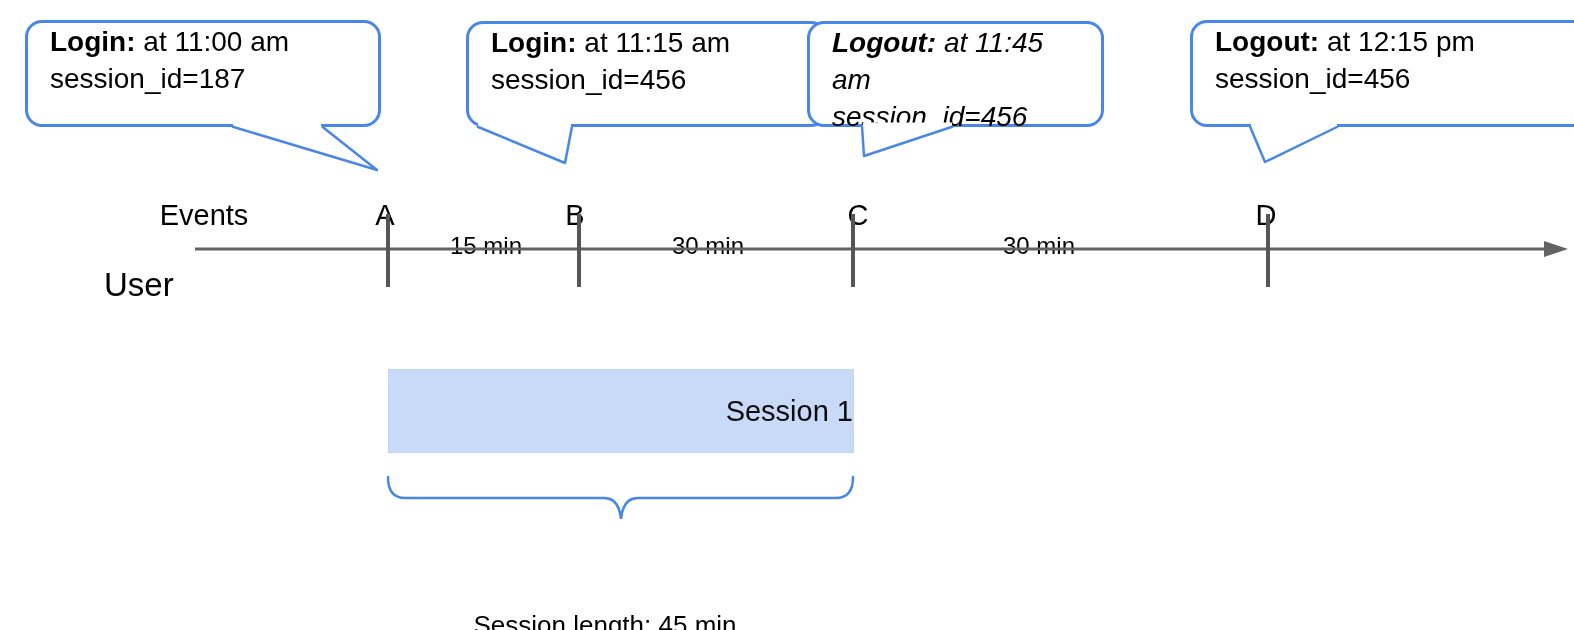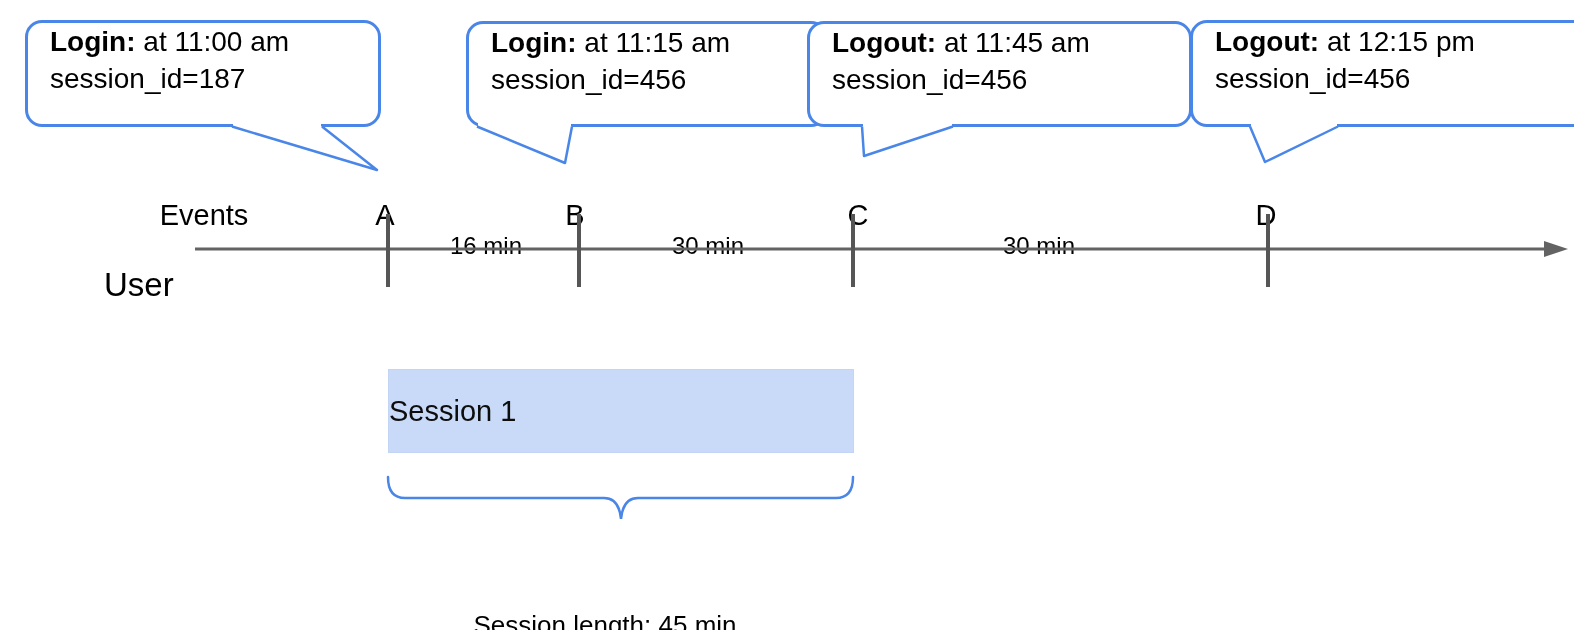--- a/index.html
+++ b/index.html
@@ -23,7 +23,7 @@
   .bubble .bold{font-weight:bold;}
   .b1{left:25px;top:20px;width:356px;height:107px;}
   .b2{left:418px;top:21px;width:362px;height:106px;margin-left:48px;}
-  .b3{left:807px;top:21px;width:385px;height:106px;}
+  .b3{left:807px;top:21px;width:297px;height:106px;font-style:italic;}
   .b4{left:1190px;top:20px;width:401px;height:107px;}
   
   .overlay{position:absolute;left:0;top:0;z-index:5;pointer-events:none;}

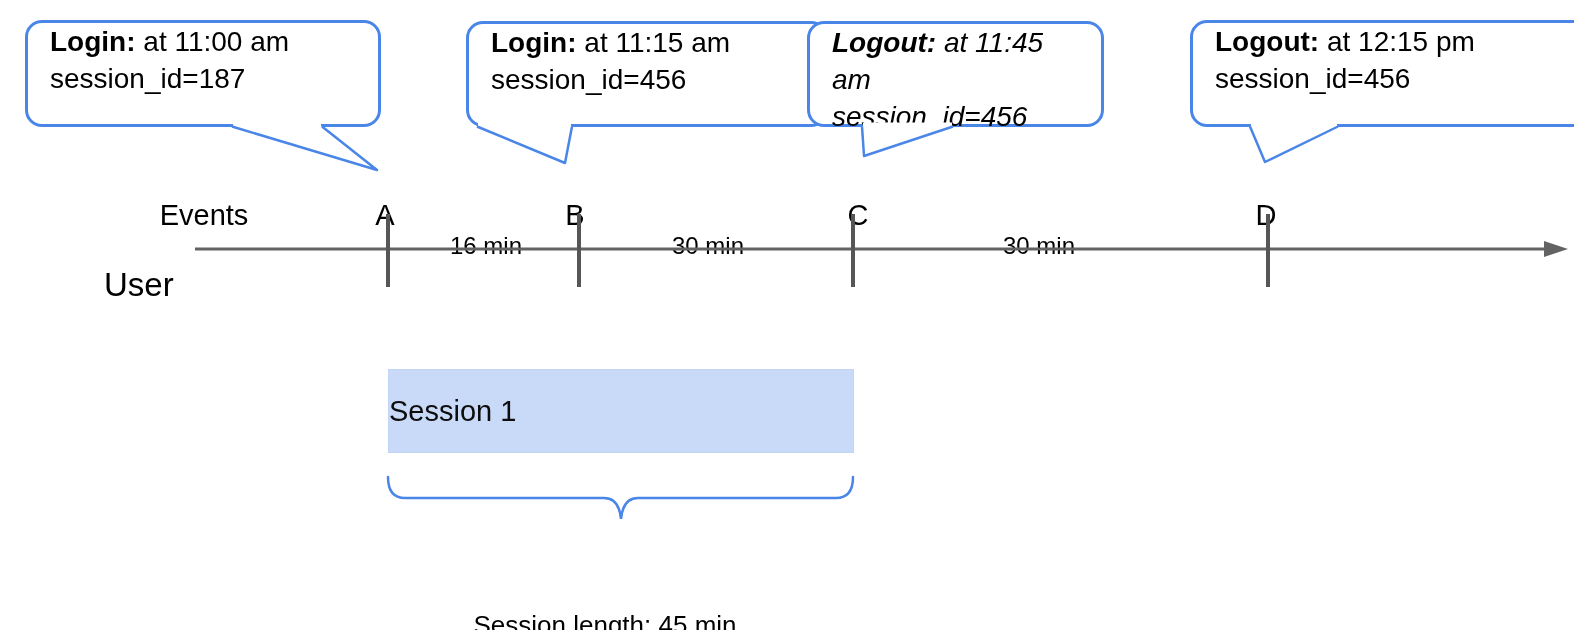--- a/index.html
+++ b/index.html
@@ -83,7 +83,7 @@
   <div class="lbl marker m-c">C</div>
   <div class="lbl marker m-d">D</div>
 
-  <div class="lbl interval i-1">16 min</div>
+  <div class="lbl interval i-1">15 min</div>
   <div class="lbl interval i-2">30 min</div>
   <div class="lbl interval i-3">30 min</div>
 

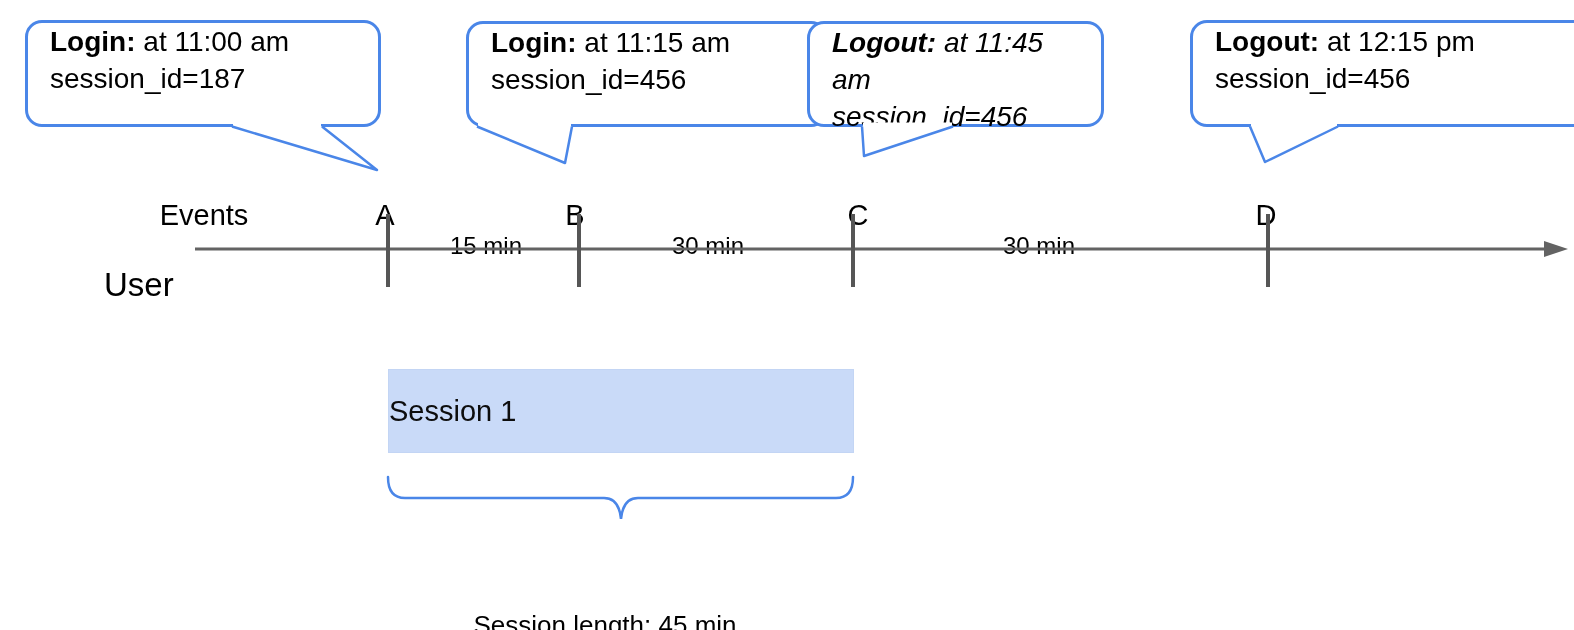--- a/index.html
+++ b/index.html
@@ -45,7 +45,7 @@
   .session-box{
     position:absolute;left:388px;top:369px;width:466px;height:84px;
     background:var(--session-fill);border:1px solid #c3d5f4;
-    display:flex;align-items:center;justify-content:flex-start;
+    display:flex;align-items:center;justify-content:flex-end;
     font-size:29px;color:#0d0d0d;z-index:1;
   }
   .session-length{left:605px;top:578px;font-size:26px;transform:translateX(-50%);text-align:center;}

